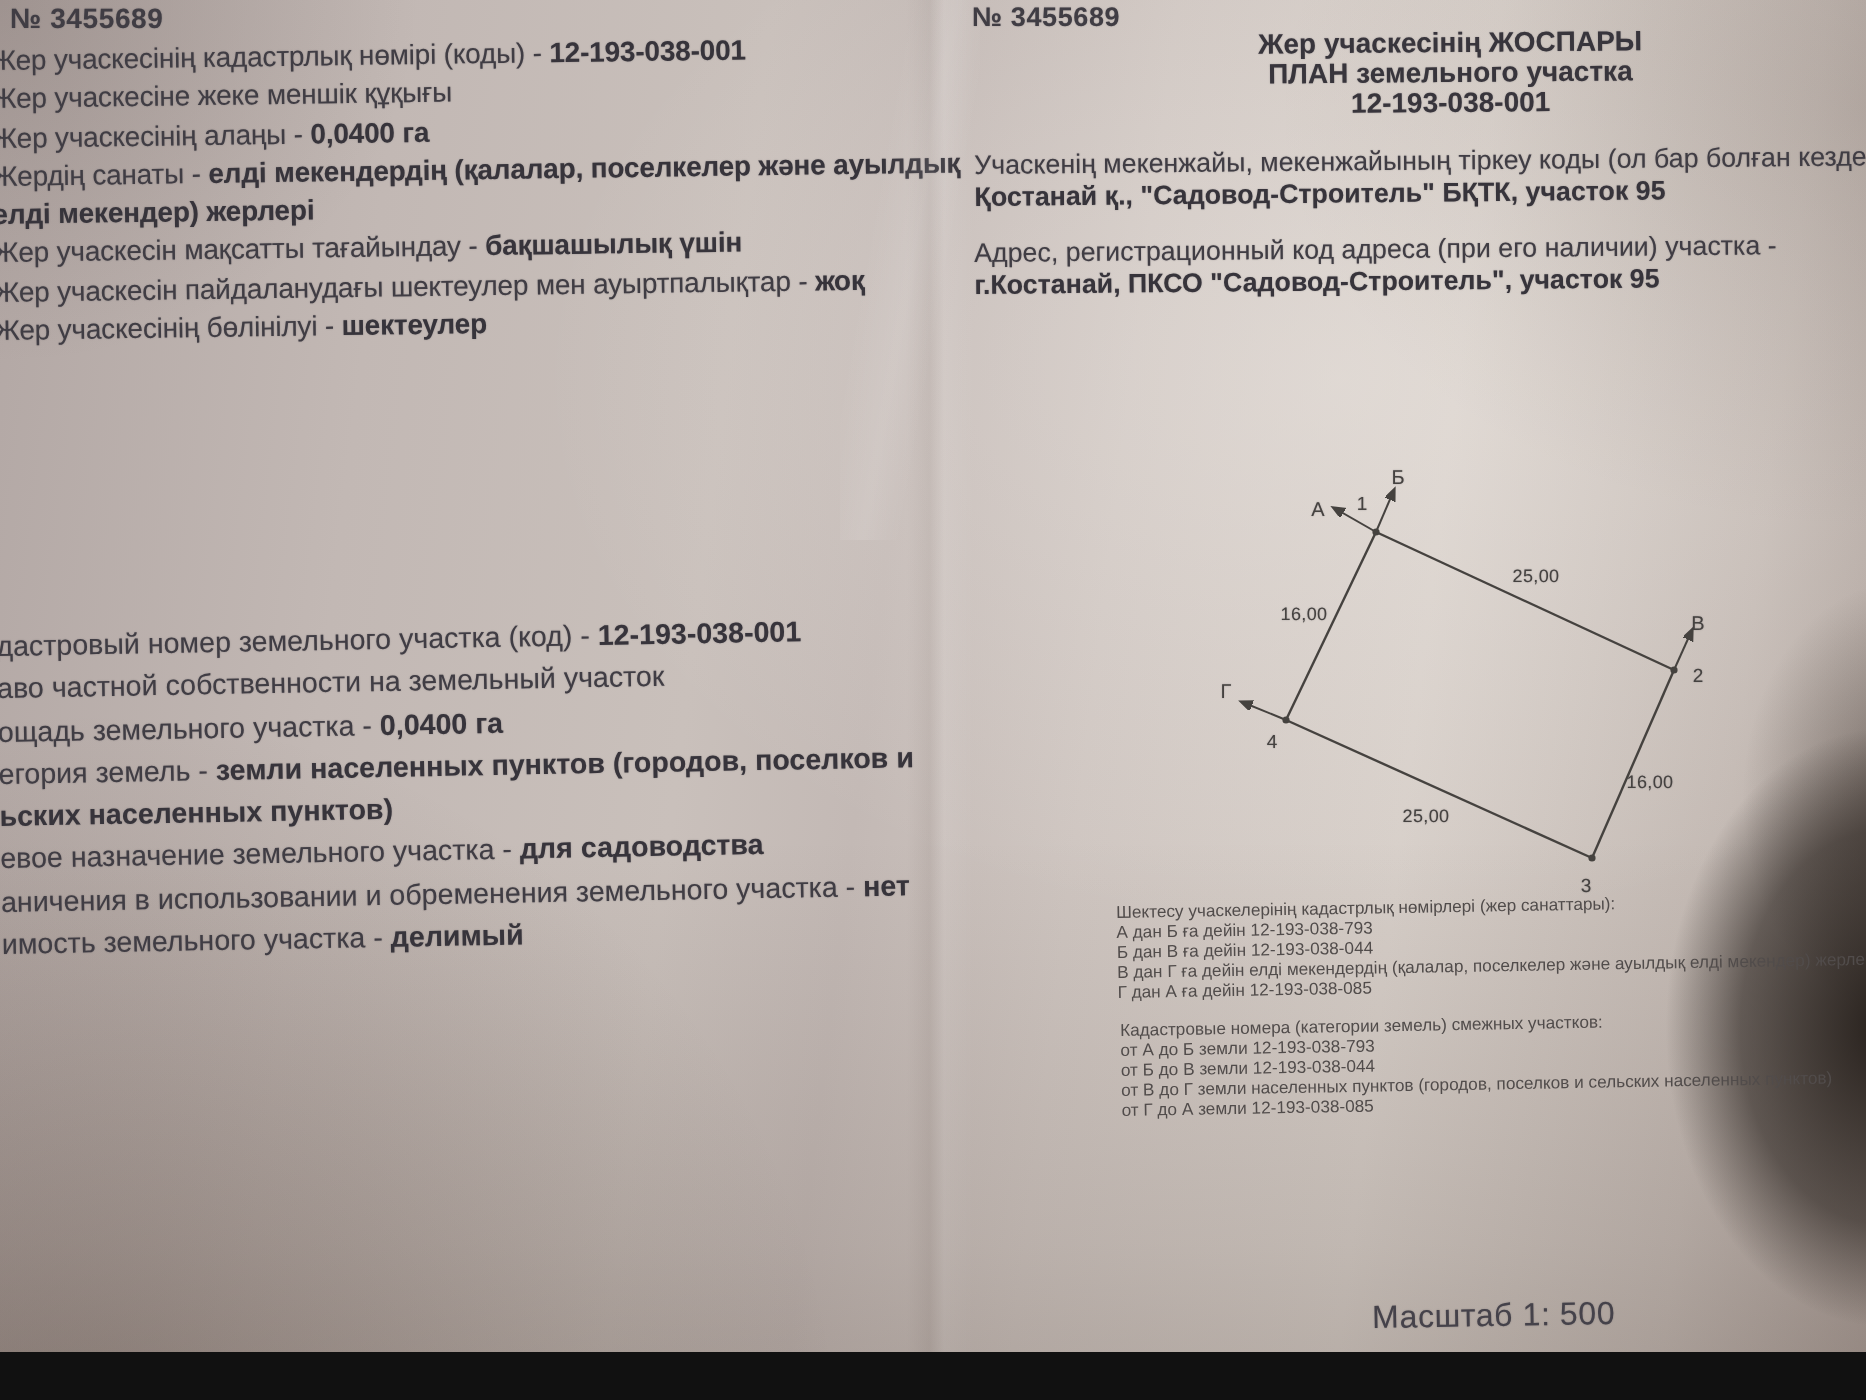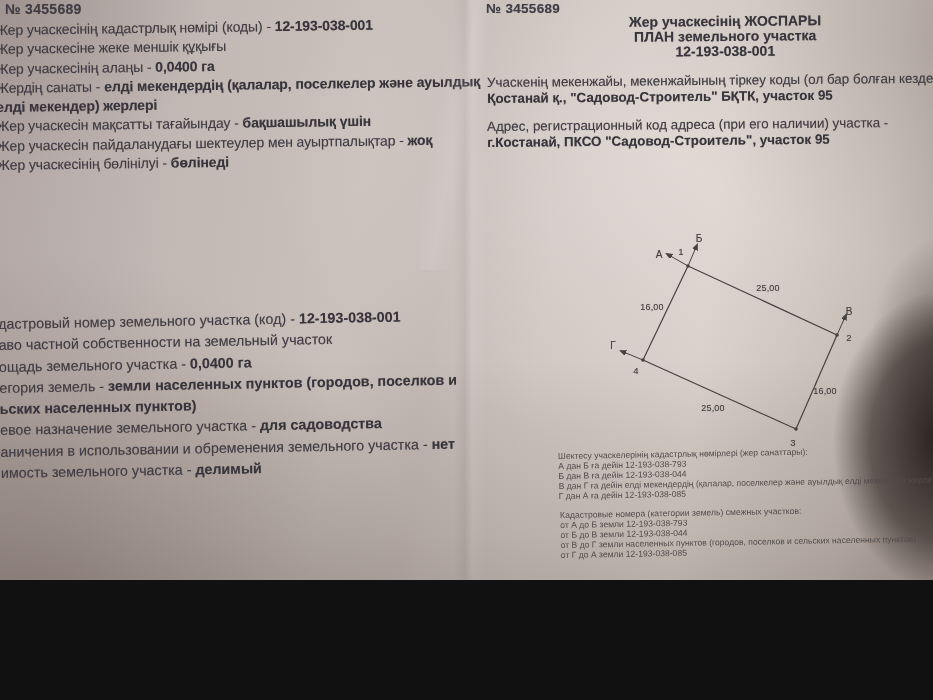--- a/index.html
+++ b/index.html
@@ -4,7 +4,7 @@
 <style>
   html,body { margin:0; padding:0; background:#111; }
   .photo {
-    position:relative; width:933px; height:580px; overflow:hidden;
+    position:relative; width:933px; height:676px; overflow:hidden;
     font-family:"Liberation Sans", sans-serif;
     color:#403d44;
     text-shadow:0 0 0.7px rgba(64,61,68,0.45);

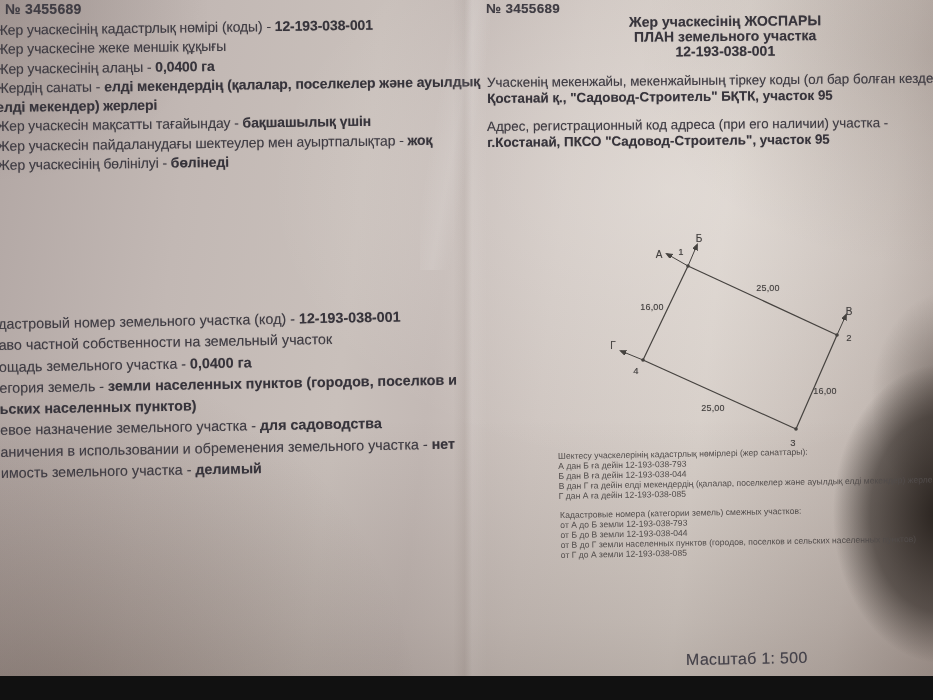--- a/index.html
+++ b/index.html
@@ -80,7 +80,7 @@
       <div class="row"><span class="b">елді мекендер) жерлері</span></div>
       <div class="row"><span>Жер учаскесін мақсатты тағайындау - </span><span class="b">бақшашылық үшін</span></div>
       <div class="row"><span>Жер учаскесін пайдаланудағы шектеулер мен ауыртпалықтар - </span><span class="b">жоқ</span></div>
-      <div class="row"><span>Жер учаскесінің бөлінілуі - </span><span class="b">бөлінеді</span></div>
+      <div class="row"><span>Жер учаскесінің бөлінілуі - </span><span class="b">шектеулер</span></div>
     </div>
 
     <div class="abs lp-bot">

